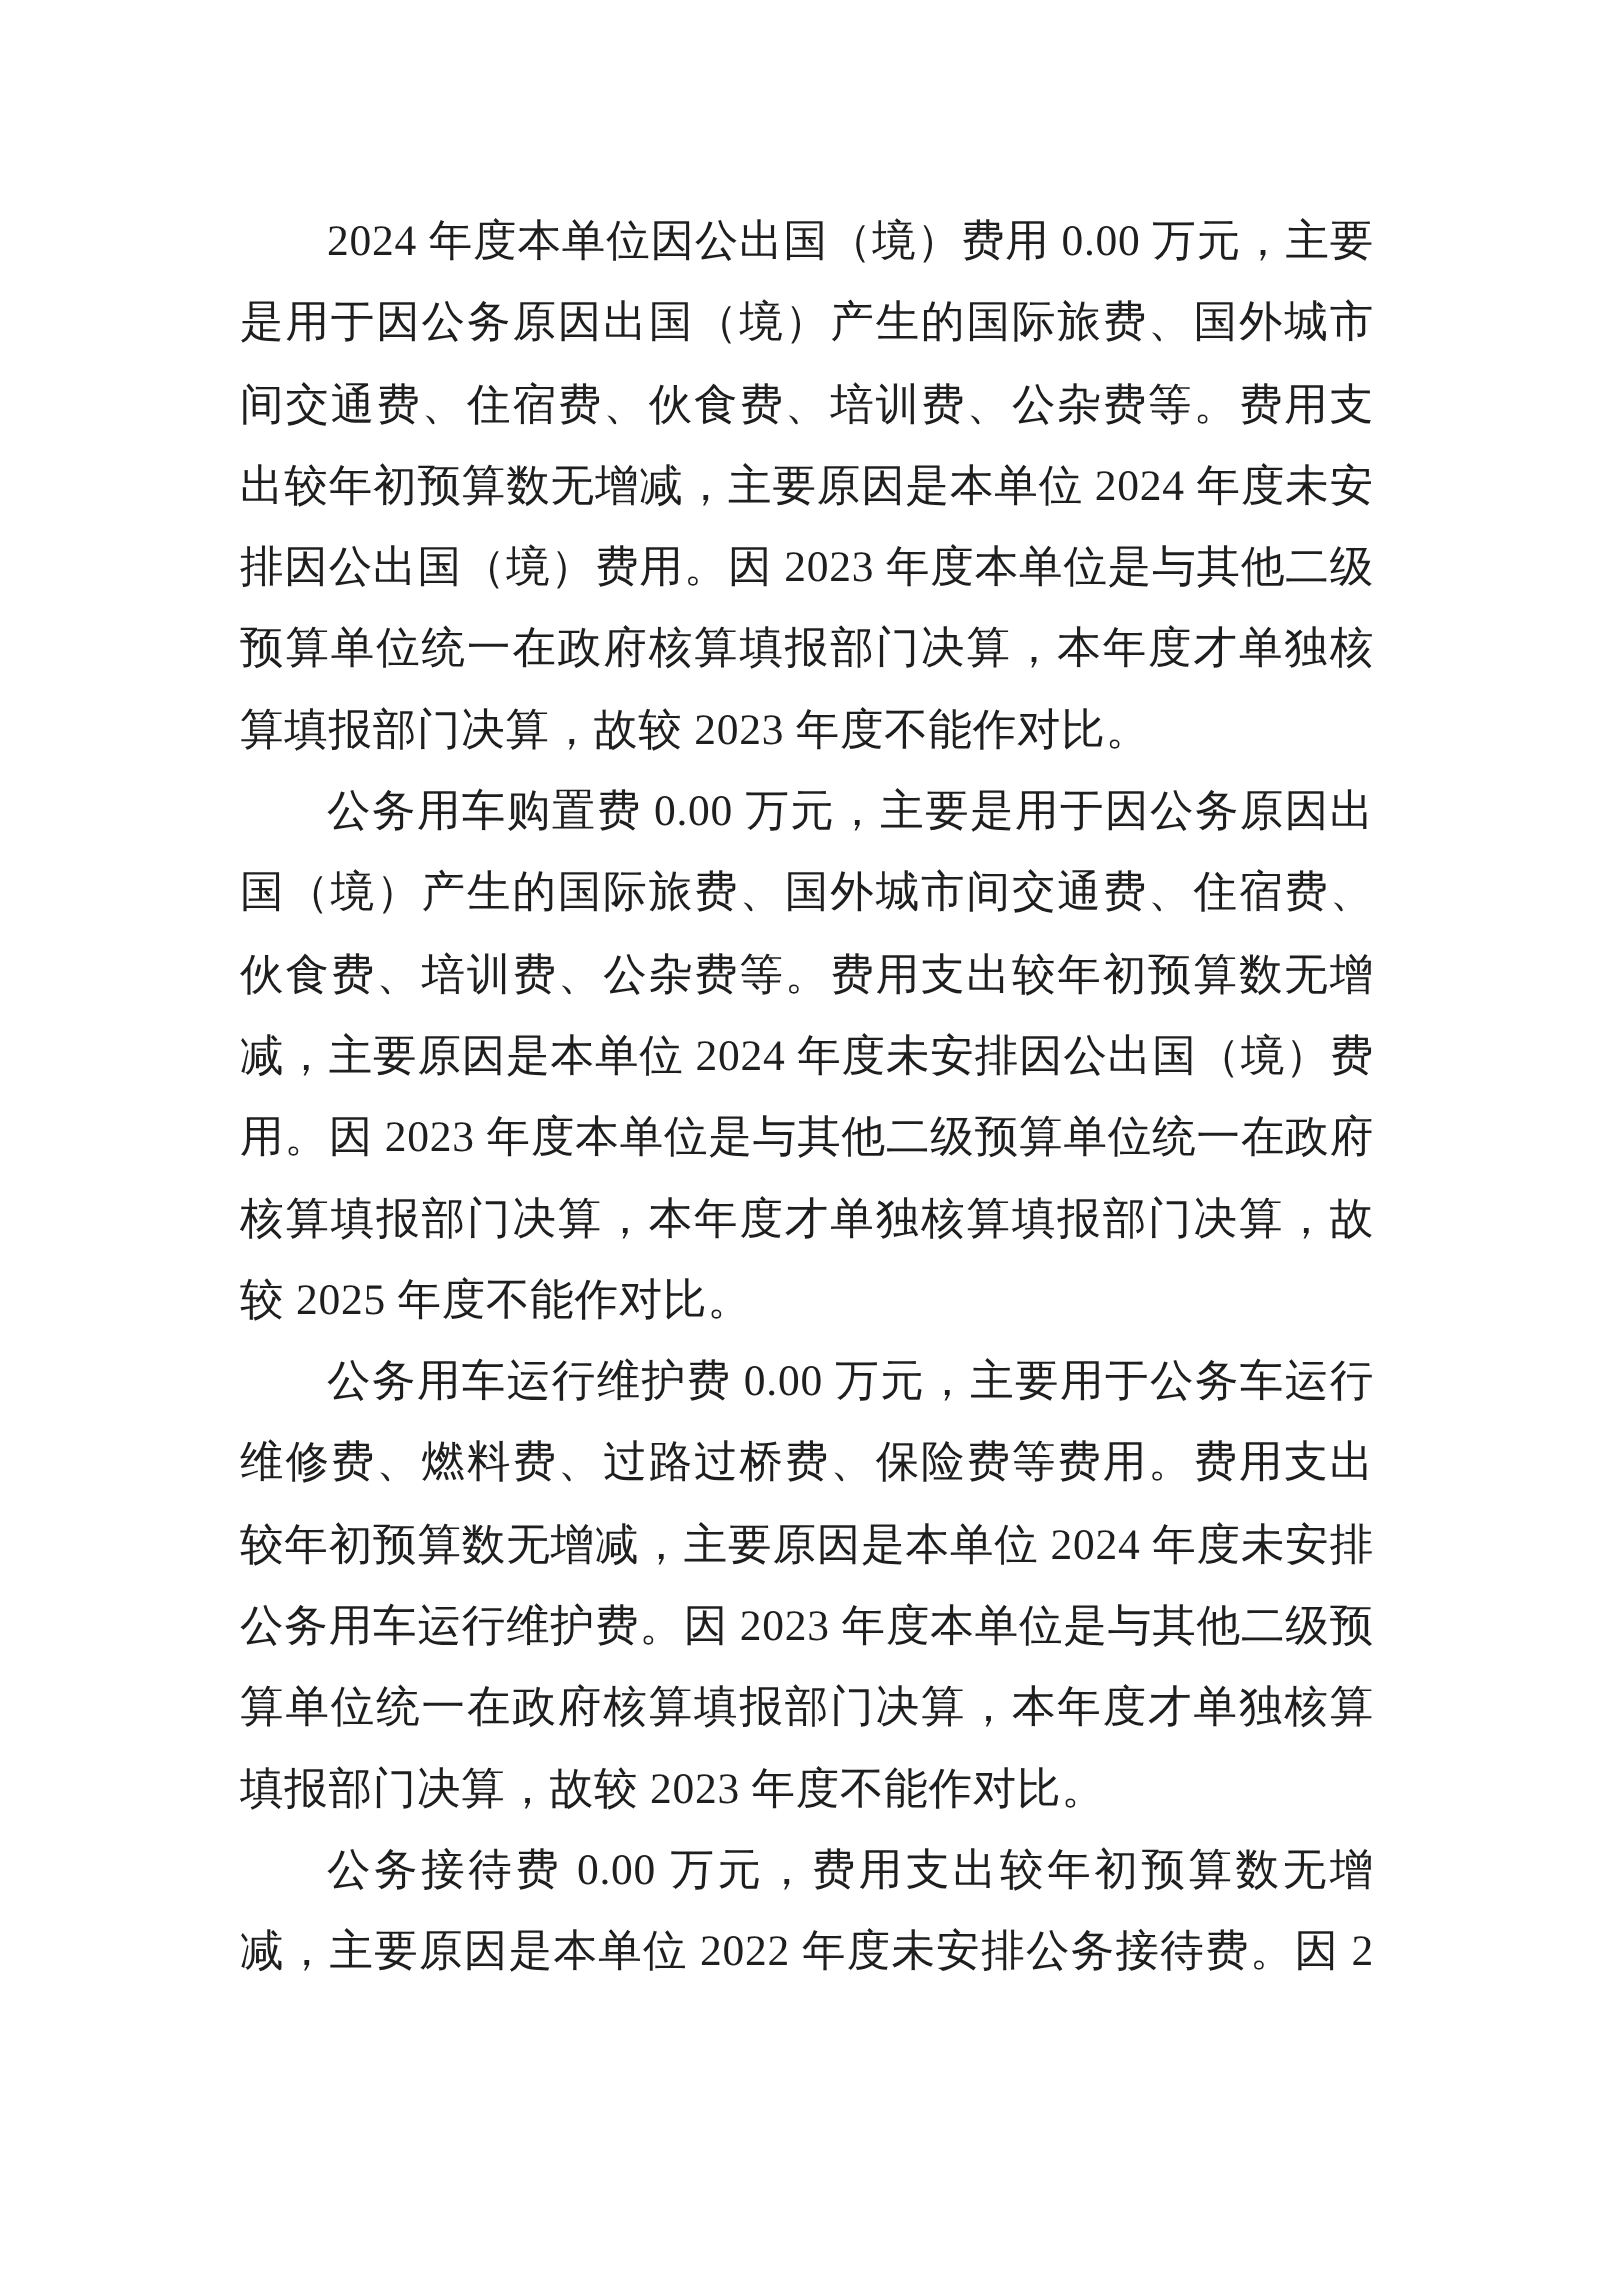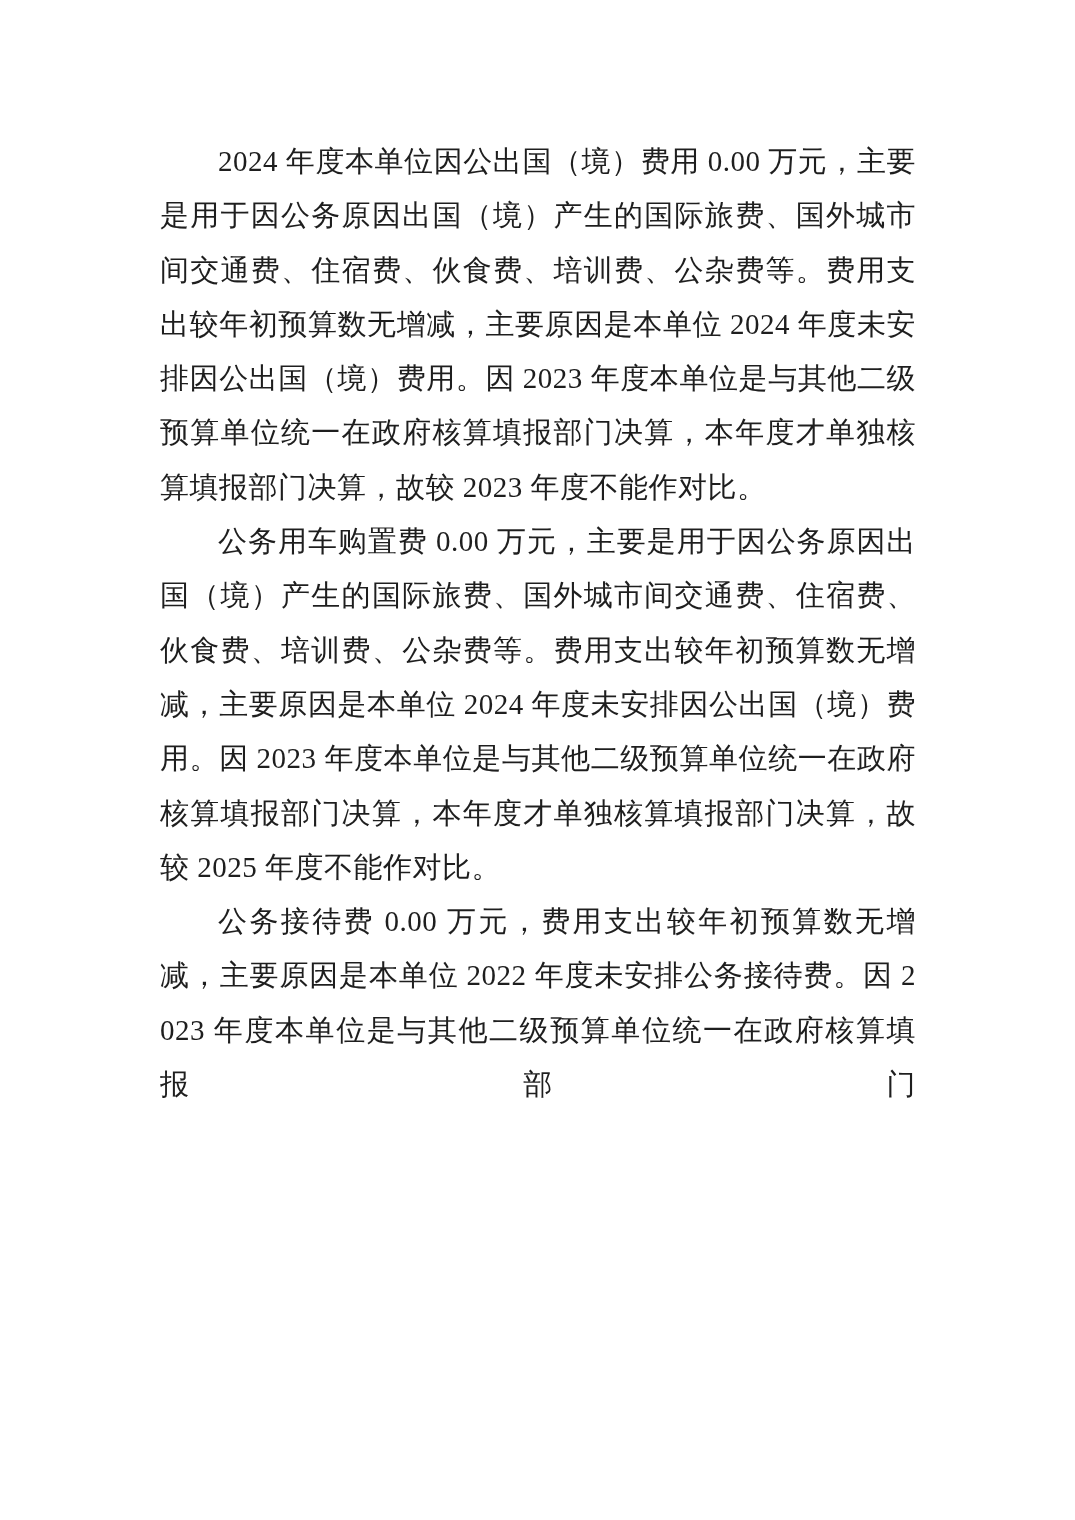--- a/index.html
+++ b/index.html
@@ -57,6 +57,7 @@
   <div class="content">
     <p>2024 年度本单位因公出国（境）费用 0.00 万元，主要是用于因公务原因出国（境）产生的国际旅费、国外城市间交通费、住宿费、伙食费、培训费、公杂费等。费用支出较年初预算数无增减，主要原因是本单位 2024 年度未安排因公出国（境）费用。因 2023 年度本单位是与其他二级预算单位统一在政府核算填报部门决算，本年度才单独核算填报部门决算，故较 2023 年度不能作对比。</p>
     <p>公务用车购置费 0.00 万元，主要是用于因公务原因出国（境）产生的国际旅费、国外城市间交通费、住宿费、伙食费、培训费、公杂费等。费用支出较年初预算数无增减，主要原因是本单位 2024 年度未安排因公出国（境）费用。因 2023 年度本单位是与其他二级预算单位统一在政府核算填报部门决算，本年度才单独核算填报部门决算，故较 2025 年度不能作对比。</p>
+    <p>公务用车运行维护费 0.00 万元，主要用于公务车运行维修费、燃料费、过路过桥费、保险费等费用。费用支出较年初预算数无增减，主要原因是本单位 2024 年度未安排公务用车运行维护费。因 2023 年度本单位是与其他二级预算单位统一在政府核算填报部门决算，本年度才单独核算填报部门决算，故较 2023 年度不能作对比。</p>
     <p class="continued">公务接待费 0.00 万元，费用支出较年初预算数无增减，主要原因是本单位 2022 年度未安排公务接待费。因 2023 年度本单位是与其他二级预算单位统一在政府核算填报部门</p>
   </div>
 

